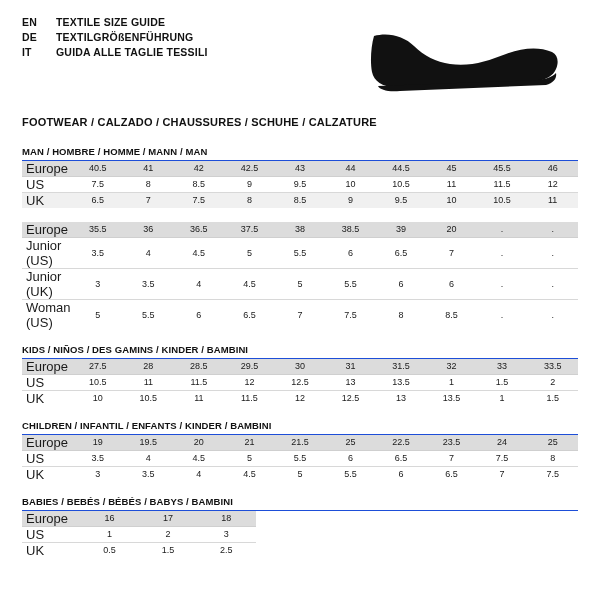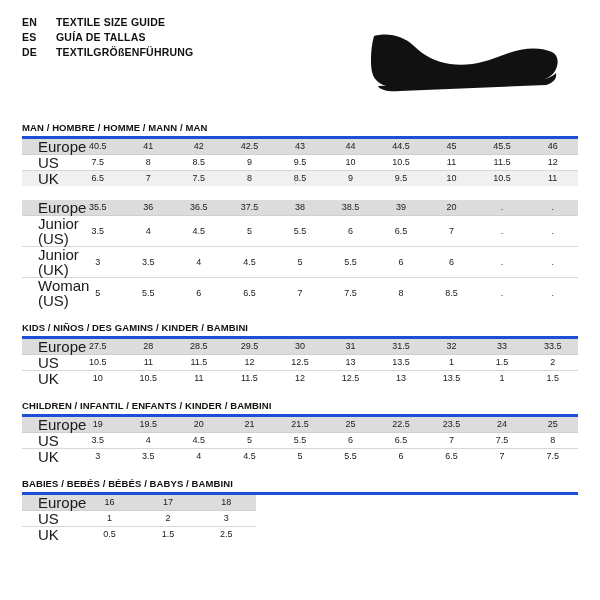--- a/index.html
+++ b/index.html
@@ -125,10 +125,6 @@
           <tr>
         <td class="lang-code">EN</td>
         <td class="lang-title">TEXTILE SIZE GUIDE</td>
-      </tr>
-      <tr>
-        <td class="lang-code">ES</td>
-        <td class="lang-title">GUÍA DE TALLAS</td>
       </tr>
       <tr>
         <td class="lang-code">DE</td>

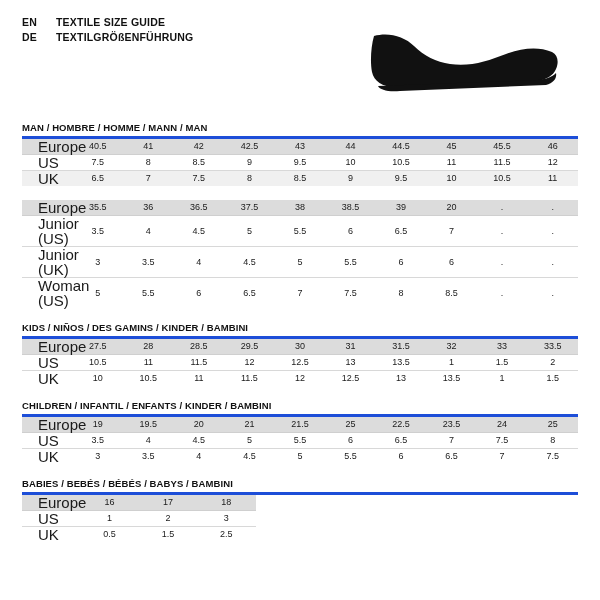--- a/index.html
+++ b/index.html
@@ -129,6 +129,10 @@
       <tr>
         <td class="lang-code">DE</td>
         <td class="lang-title">TEXTILGRÖßENFÜHRUNG</td>
+      </tr>
+      <tr>
+        <td class="lang-code">IT</td>
+        <td class="lang-title">GUIDA ALLE TAGLIE TESSILI</td>
       </tr>
     </tbody>
       </table>

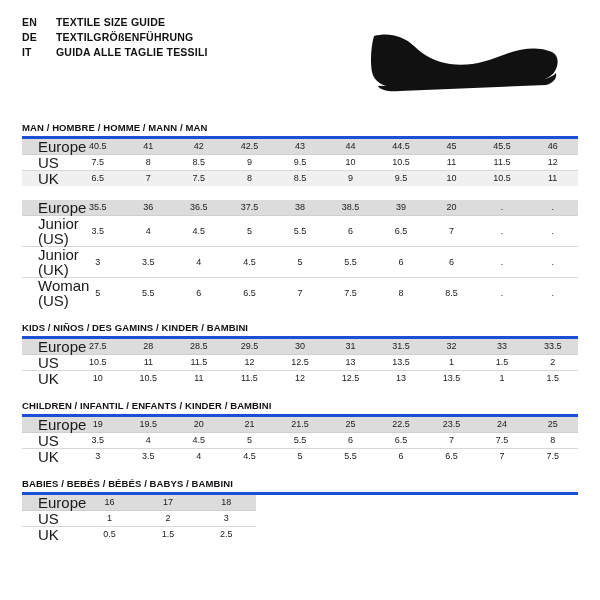--- a/index.html
+++ b/index.html
@@ -145,6 +145,7 @@
     </div>
   </div>
 
+  <div class="category-line">FOOTWEAR / CALZADO / CHAUSSURES / SCHUHE / CALZATURE</div>
 
   <div class="section">
     <div class="section-title">MAN / HOMBRE / HOMME / MANN / MAN</div>

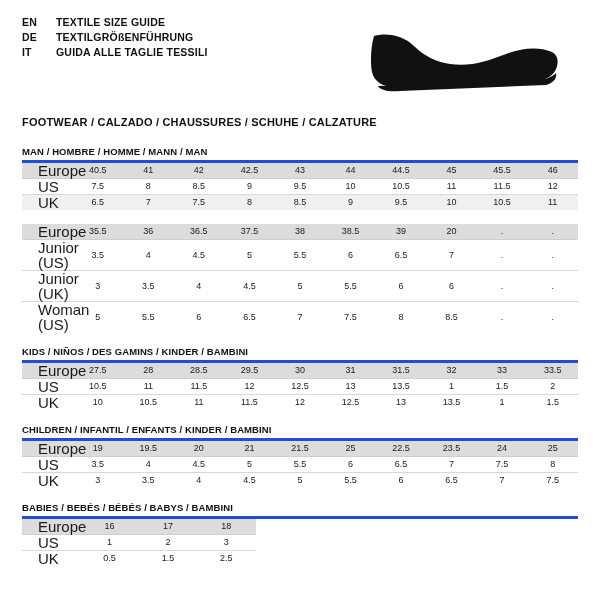--- a/index.html
+++ b/index.html
@@ -74,7 +74,7 @@
     letter-spacing: 0.1px;
     color: #111;
     padding-bottom: 3px;
-    border-bottom: 3px solid #1d4ed8;
+    border-bottom: 1px solid #1d4ed8;
     margin-bottom: 0;
   }
   table.sizes {

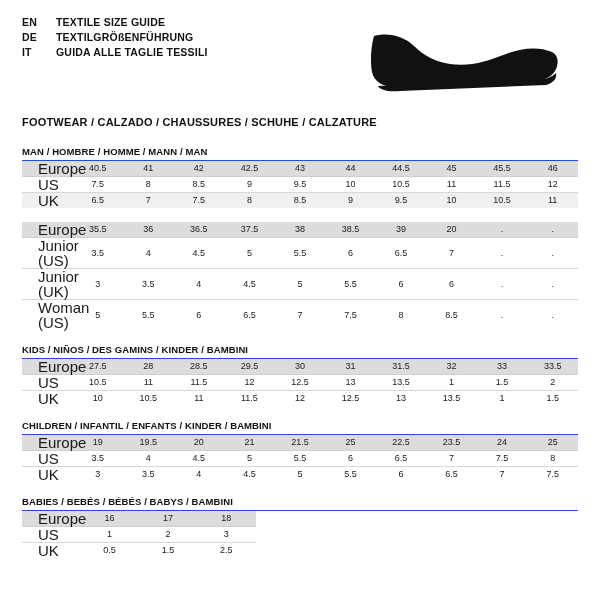--- a/index.html
+++ b/index.html
@@ -100,8 +100,8 @@
   }
   table.sizes td.rowhead {
     text-align: left;
-    padding-left: 16px;
-    font-size: 15px;
+    padding-left: 4px;
+    font-size: 13px;
   }
   table.sizes tr.head td {
     background: #dcdcdc;

